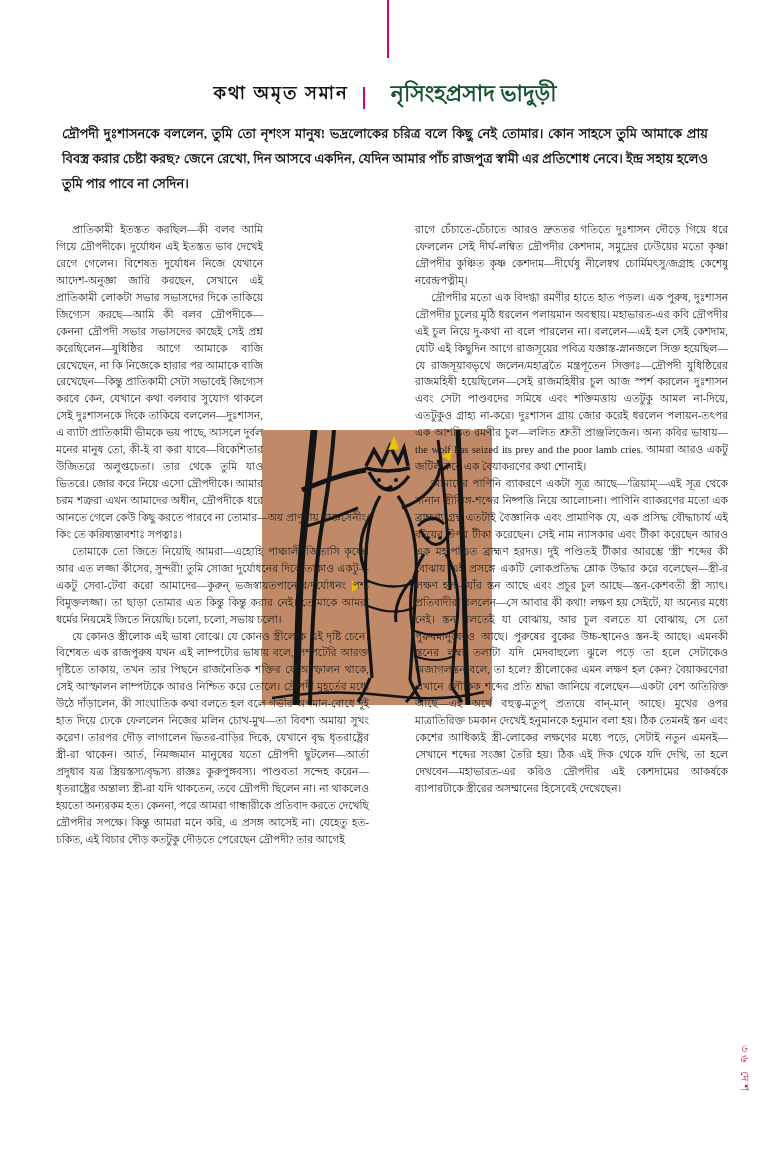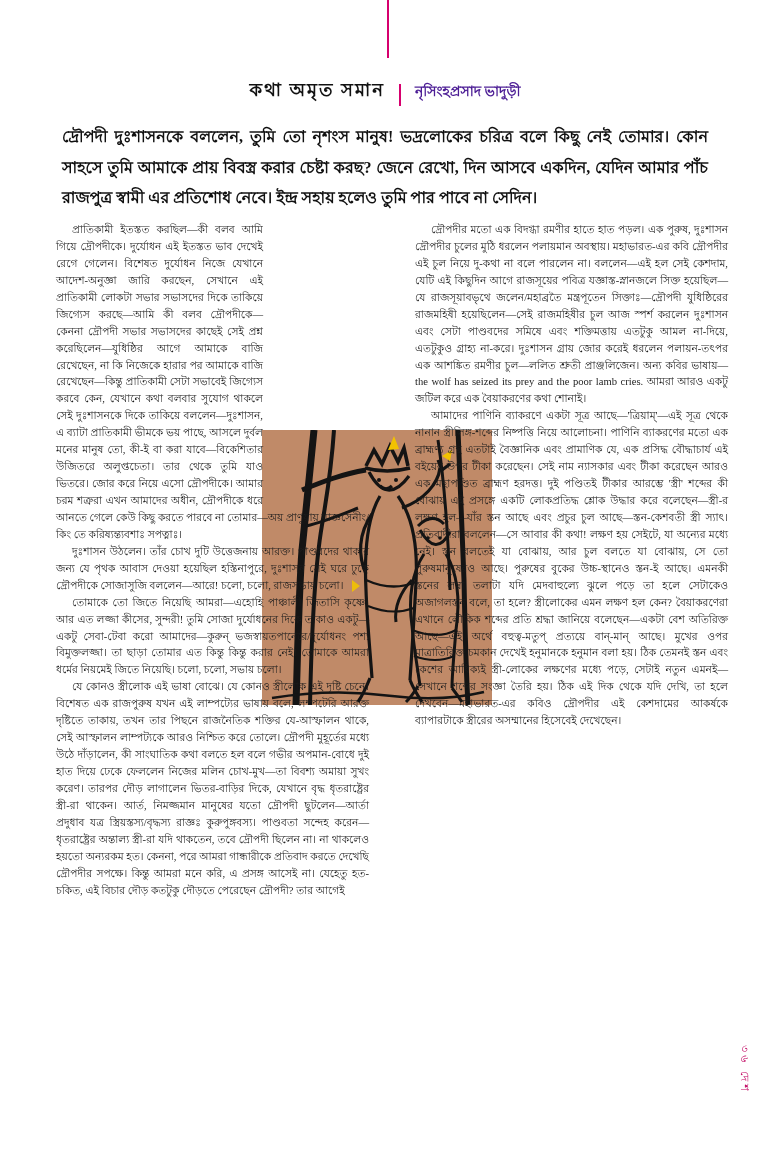--- a/index.html
+++ b/index.html
@@ -56,10 +56,10 @@
     top: 3px;
   }
   .header .author {
-    font-size: 14px;
-    color: #4c1d95;
+    font-size: 22px;
+    color: #14532d;
     font-weight: bold;
-    padding-left: 14px;
+    padding-left: 26px;
   }
   
   .intro {

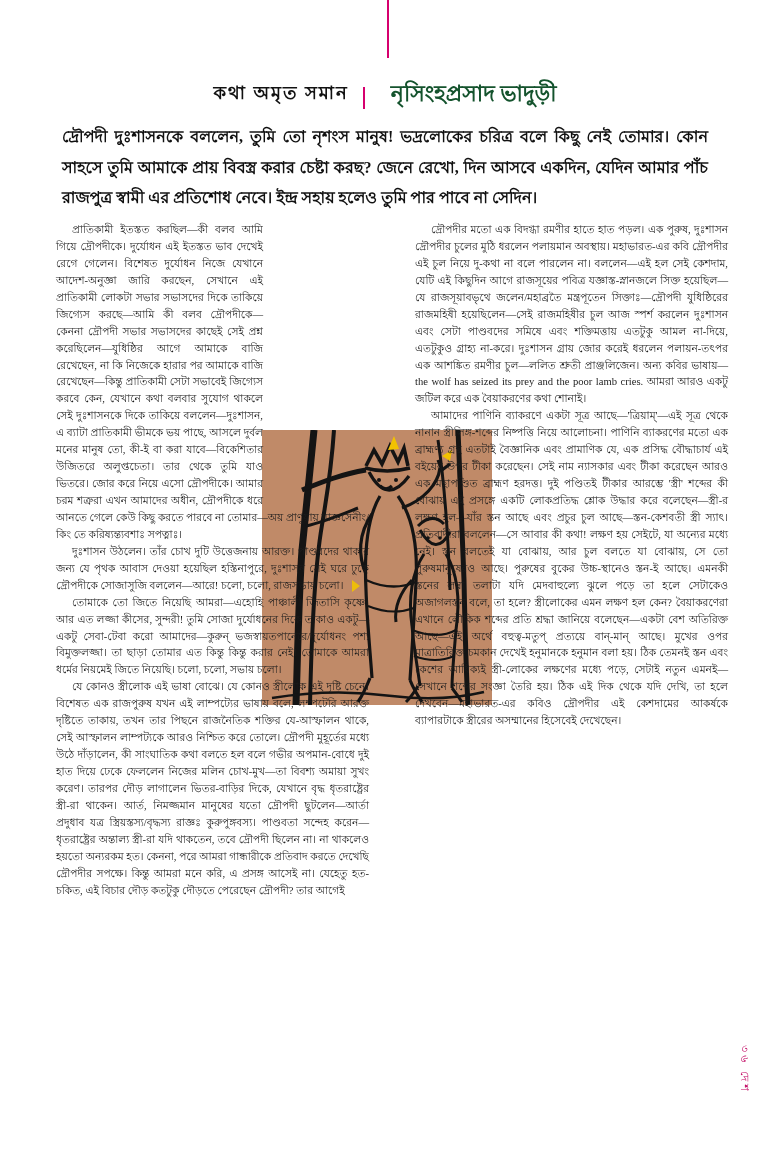--- a/index.html
+++ b/index.html
@@ -68,7 +68,7 @@
     top: 122px;
     width: 646px;
     text-align: justify;
-    font-size: 16px;
+    font-size: 13px;
     line-height: 1.92;
     font-weight: bold;
     color: #111;

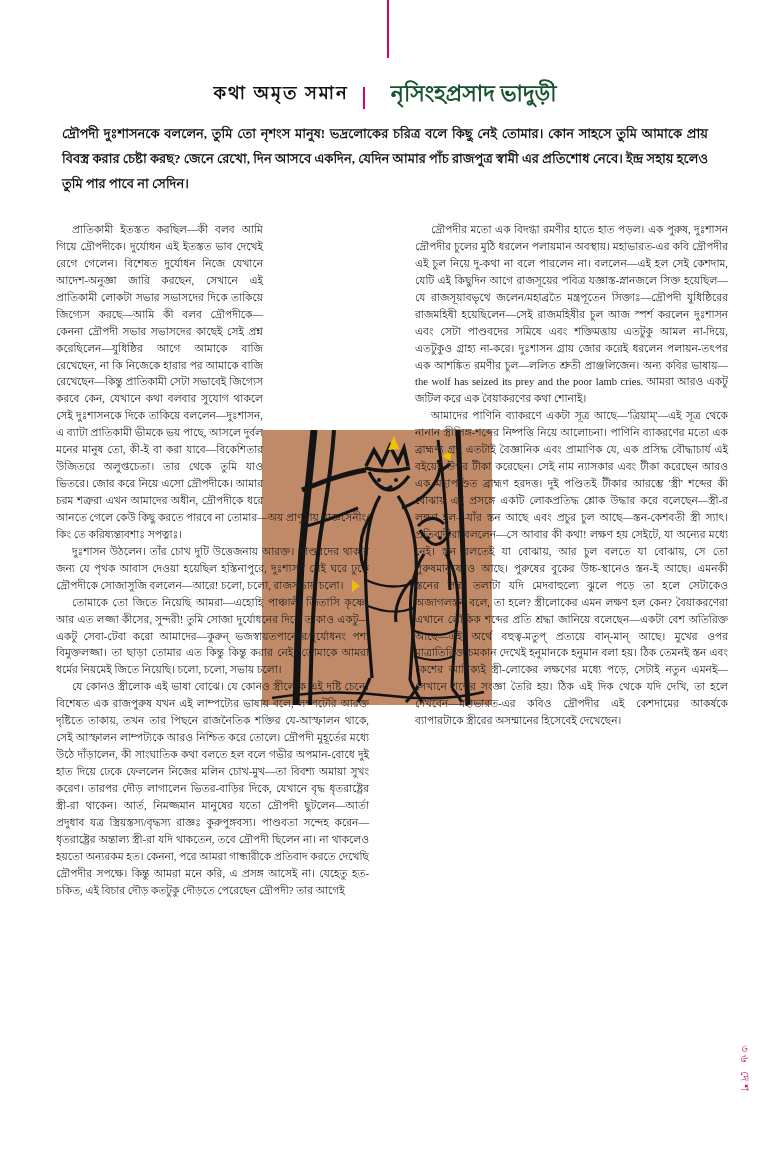--- a/index.html
+++ b/index.html
@@ -213,6 +213,7 @@
       <p>যে কোনও স্ত্রীলোক এই ভাষা বোঝে। যে কোনও স্ত্রীলোক এই দৃষ্টি চেনে। বিশেষত এক রাজপুরুষ যখন এই লাম্পট্যের ভাষায় বলে, লম্পটেরি আরক্ত দৃষ্টিতে তাকায়, তখন তার পিছনে রাজনৈতিক শক্তির যে-আস্ফালন থাকে, সেই আস্ফালন লাম্পট্যকে আরও নিশ্চিত করে তোলে। দ্রৌপদী মুহূর্তের মধ্যে উঠে দাঁড়ালেন, কী সাংঘাতিক কথা বলতে হল বলে গভীর অপমান-বোধে দুই হাত দিয়ে ঢেকে ফেললেন নিজের মলিন চোখ-মুখ—তা বিবশ্য অমায়া সুখং করেণ। তারপর দৌড় লাগালেন ভিতর-বাড়ির দিকে, যেখানে বৃদ্ধ ধৃতরাষ্ট্রের স্ত্রী-রা থাকেন। আর্ত, নিমজ্জমান মানুষের যতো দ্রৌপদী ছুটলেন—আর্তা প্রদুধাব যত্র স্ত্রিয়স্তস্য/বৃদ্ধস্য রাজ্ঞঃ কুরুপুঙ্গবস্য। পাণ্ডবতা সন্দেহ করেন—ধৃতরাষ্ট্রের অন্তাল্য স্ত্রী-রা যদি থাকতেন, তবে দ্রৌপদী ছিলেন না। না থাকলেও হয়তো অন্যরকম হত। কেননা, পরে আমরা গান্ধারীকে প্রতিবাদ করতে দেখেছি দ্রৌপদীর সপক্ষে। কিন্তু আমরা মনে করি, এ প্রসঙ্গ আসেই না। যেহেতু হত-চকিত, এই বিচার দৌড় কতটুকু দৌড়তে পেরেছেন দ্রৌপদী? তার আগেই</p>
     </div>
     <div class="col right">
+      <p class="noindent">রাগে চেঁচাতে-চেঁচাতে আরও দ্রুততর গতিতে দুঃশাসন দৌড়ে গিয়ে ধরে ফেললেন সেই দীর্ঘ-লম্বিত দ্রৌপদীর কেশদাম, সমুদ্রের ঢেউয়ের মতো কৃষ্ণা দ্রৌপদীর কুঞ্চিত কৃষ্ণ কেশদাম—দীর্ঘেষু নীলেষ্বথ চোর্মিমৎসু/জগ্রাহ কেশেষু নরেন্দ্রপত্নীম্‌।</p>
       <p>দ্রৌপদীর মতো এক বিদগ্ধা রমণীর হাতে হাত পড়ল। এক পুরুষ, দুঃশাসন দ্রৌপদীর চুলের মুঠি ধরলেন পলায়মান অবস্থায়। মহাভারত-এর কবি দ্রৌপদীর এই চুল নিয়ে দু-কথা না বলে পারলেন না। বললেন—এই হল সেই কেশদাম, যেটি এই কিছুদিন আগে রাজসূয়ের পবিত্র যজ্ঞাস্ত-স্নানজলে সিক্ত হয়েছিল—যে রাজসূয়াবভৃথে জলেন/মহাব্রতৈ মন্ত্রপূতেন সিক্তাঃ—দ্রৌপদী যুধিষ্ঠিরের রাজমহিষী হয়েছিলেন—সেই রাজমহিষীর চুল আজ স্পর্শ করলেন দুঃশাসন এবং সেটা পাণ্ডবদের সমিষে এবং শক্তিমত্তায় এতটুকু আমল না-দিয়ে, এতটুকুও গ্রাহ্য না-করে। দুঃশাসন গ্রায় জোর করেই ধরলেন পলায়ন-তৎপর এক আশঙ্কিত রমণীর চুল—ললিত শ্রুতী প্রাঞ্জলিজেন। অন্য কবির ভাষায়—the wolf has seized its prey and the poor lamb cries. আমরা আরও একটু জটিল করে এক বৈয়াকরণের কথা শোনাই।</p>
       <p>আমাদের পাণিনি ব্যাকরণে একটা সূত্র আছে—'ত্রিয়াম্‌'—এই সূত্র থেকে নানান স্ত্রীলিঙ্গ-শব্দের নিষ্পত্তি নিয়ে আলোচনা। পাণিনি ব্যাকরণের মতো এক ব্রাহ্মণ্য গ্রন্থ এতটাই বৈজ্ঞানিক এবং প্রামাণিক যে, এক প্রসিদ্ধ বৌদ্ধাচার্য এই বইয়ের উপর টীকা করেছেন। সেই নাম ন্যাসকার এবং টীকা করেছেন আরও এক মহাপণ্ডিত ব্রাহ্মণ হরদত্ত। দুই পণ্ডিতই টীকার আরম্ভে 'স্ত্রী' শব্দের কী বোঝায় এই প্রসঙ্গে একটি লোকপ্রতিদ্ধ শ্লোক উদ্ধার করে বলেছেন—স্ত্রী-র লক্ষণ হল—যাঁর স্তন আছে এবং প্রচুর চুল আছে—স্তন-কেশবতী স্ত্রী স্যাৎ। প্রতিবাদীরা বললেন—সে আবার কী কথা! লক্ষণ হয় সেইটে, যা অন্যের মধ্যে নেই। স্তন বলতেই যা বোঝায়, আর চুল বলতে যা বোঝায়, সে তো পুরুষমানুষেরও আছে। পুরুষের বুকের উচ্চ-স্থানেও স্তন-ই আছে। এমনকী স্তনের লম্বা তলাটা যদি মেদবাহুল্যে ঝুলে পড়ে তা হলে সেটাকেও অজাগলস্তন বলে, তা হলে? স্ত্রীলোকের এমন লক্ষণ হল কেন? বৈয়াকরণেরা এখানে লৌকিক শব্দের প্রতি শ্রদ্ধা জানিয়ে বলেছেন—একটা বেশ অতিরিক্ত আছে—এই অর্থে বহুত্ব-মতুপ্‌ প্রত্যয়ে বান্-মান্‌ আছে। মুখের ওপর মাত্রাতিরিক্ত চমকান দেখেই হনুমানকে হনুমান বলা হয়। ঠিক তেমনই স্তন এবং কেশের আধিক্যই স্ত্রী-লোকের লক্ষণের মধ্যে পড়ে, সেটাই নতুন এমনই—সেখানে শব্দের সংজ্ঞা তৈরি হয়। ঠিক এই দিক থেকে যদি দেখি, তা হলে দেখবেন—মহাভারত-এর কবিও দ্রৌপদীর এই কেশদামের আকর্ষকে ব্যাপারটাকে স্ত্রীরের অসম্মানের হিসেবেই দেখেছেন।</p>
     </div>

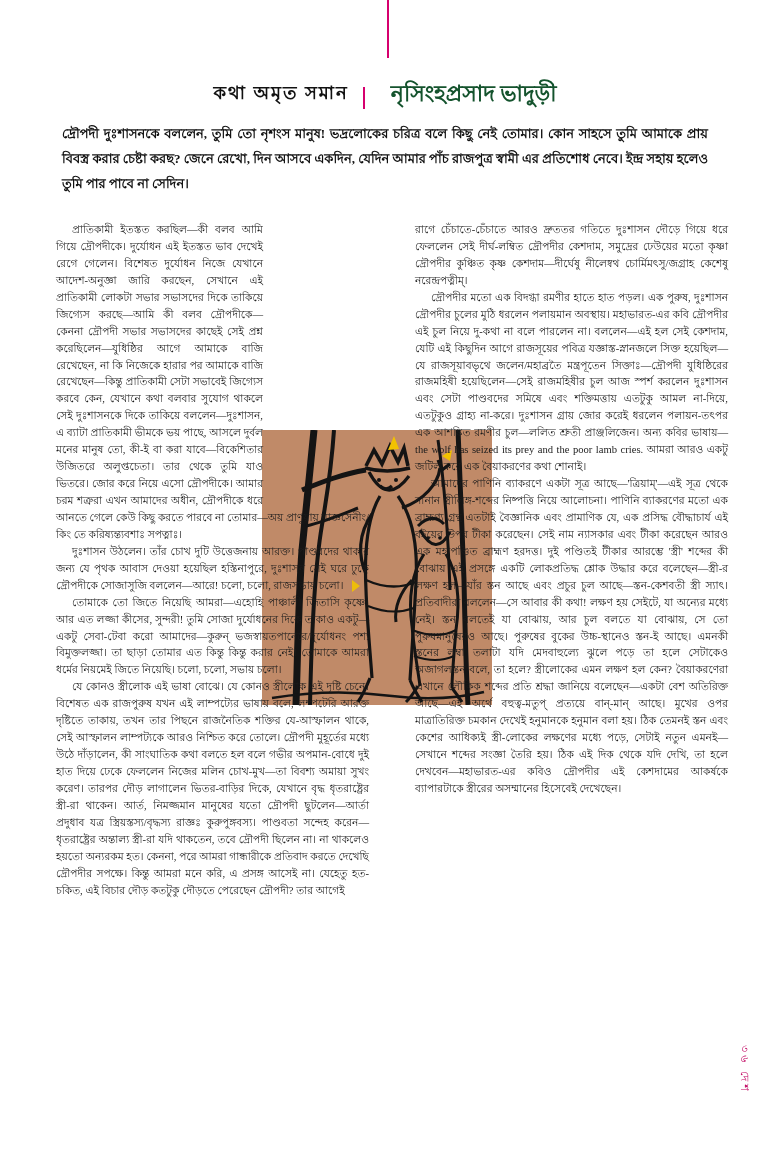--- a/index.html
+++ b/index.html
@@ -208,7 +208,6 @@
     <div class="col left">
       <div class="shape-left"></div>
       <p>প্রাতিকামী ইতস্তত করছিল—কী বলব আমি গিয়ে দ্রৌপদীকে। দুর্যোধন এই ইতস্তত ভাব দেখেই রেগে গেলেন। বিশেষত দুর্যোধন নিজে যেখানে আদেশ-অনুজ্ঞা জারি করছেন, সেখানে এই প্রাতিকামী লোকটা সভার সভাসদের দিকে তাকিয়ে জিগ্যেস করছে—আমি কী বলব দ্রৌপদীকে—কেননা দ্রৌপদী সভার সভাসদের কাছেই সেই প্রশ্ন করেছিলেন—যুধিষ্ঠির আগে আমাকে বাজি রেখেছেন, না কি নিজেকে হারার পর আমাকে বাজি রেখেছেন—কিন্তু প্রাতিকামী সেটা সভাবেই জিগ্যেস করবে কেন, যেখানে কথা বলবার সুযোগ থাকলে সেই দুঃশাসনকে দিকে তাকিয়ে বললেন—দুঃশাসন, এ ব্যাটা প্রাতিকামী ভীমকে ভয় পাছে, আসলে দুর্বল মনের মানুষ তো, কী-ই বা করা যাবে—বিকেশিতার উজিতরে অলুপ্তচেতা। তার থেকে তুমি যাও ভিতরে। জোর করে নিয়ে এসো দ্রৌপদীকে। আমার চরম শত্রুরা এখন আমাদের অধীন, দ্রৌপদীকে ধরে আনতে গেলে কেউ কিছু করতে পারবে না তোমার—অয় প্রাণুয়ায় যাজ্ঞসেনীং/কিং তে করিষ্যন্ত্যবশাঃ সপত্নাঃ।</p>
-      <p>দুঃশাসন উঠলেন। তাঁর চোখ দুটি উত্তেজনায় আরক্ত। পাণ্ডবদের থাকার জন্য যে পৃথক আবাস দেওয়া হয়েছিল হস্তিনাপুরে, দুঃশাসন সেই ঘরে ঢুকে দ্রৌপদীকে সোজাসুজি বললেন—আরে! চলো, চলো, রাজসভায় চলো।</p>
       <p>তোমাকে তো জিতে নিয়েছি আমরা—এহোহি পাঞ্চালী জিতাসি কৃষ্ণে। আর এত লজ্জা কীসের, সুন্দরী! তুমি সোজা দুর্যোধনের দিকে তাকাও একটু—একটু সেবা-টেবা করো আমাদের—কুরুন্ ভজস্বায়তপানেরে/দুর্যোধনং পশ্য বিমুক্তলজ্জা। তা ছাড়া তোমার এত কিন্তু কিন্তু করার নেই। তোমাকে আমরা ধর্মের নিয়মেই জিতে নিয়েছি। চলো, চলো, সভায় চলো।</p>
       <p>যে কোনও স্ত্রীলোক এই ভাষা বোঝে। যে কোনও স্ত্রীলোক এই দৃষ্টি চেনে। বিশেষত এক রাজপুরুষ যখন এই লাম্পট্যের ভাষায় বলে, লম্পটেরি আরক্ত দৃষ্টিতে তাকায়, তখন তার পিছনে রাজনৈতিক শক্তির যে-আস্ফালন থাকে, সেই আস্ফালন লাম্পট্যকে আরও নিশ্চিত করে তোলে। দ্রৌপদী মুহূর্তের মধ্যে উঠে দাঁড়ালেন, কী সাংঘাতিক কথা বলতে হল বলে গভীর অপমান-বোধে দুই হাত দিয়ে ঢেকে ফেললেন নিজের মলিন চোখ-মুখ—তা বিবশ্য অমায়া সুখং করেণ। তারপর দৌড় লাগালেন ভিতর-বাড়ির দিকে, যেখানে বৃদ্ধ ধৃতরাষ্ট্রের স্ত্রী-রা থাকেন। আর্ত, নিমজ্জমান মানুষের যতো দ্রৌপদী ছুটলেন—আর্তা প্রদুধাব যত্র স্ত্রিয়স্তস্য/বৃদ্ধস্য রাজ্ঞঃ কুরুপুঙ্গবস্য। পাণ্ডবতা সন্দেহ করেন—ধৃতরাষ্ট্রের অন্তাল্য স্ত্রী-রা যদি থাকতেন, তবে দ্রৌপদী ছিলেন না। না থাকলেও হয়তো অন্যরকম হত। কেননা, পরে আমরা গান্ধারীকে প্রতিবাদ করতে দেখেছি দ্রৌপদীর সপক্ষে। কিন্তু আমরা মনে করি, এ প্রসঙ্গ আসেই না। যেহেতু হত-চকিত, এই বিচার দৌড় কতটুকু দৌড়তে পেরেছেন দ্রৌপদী? তার আগেই</p>
     </div>

